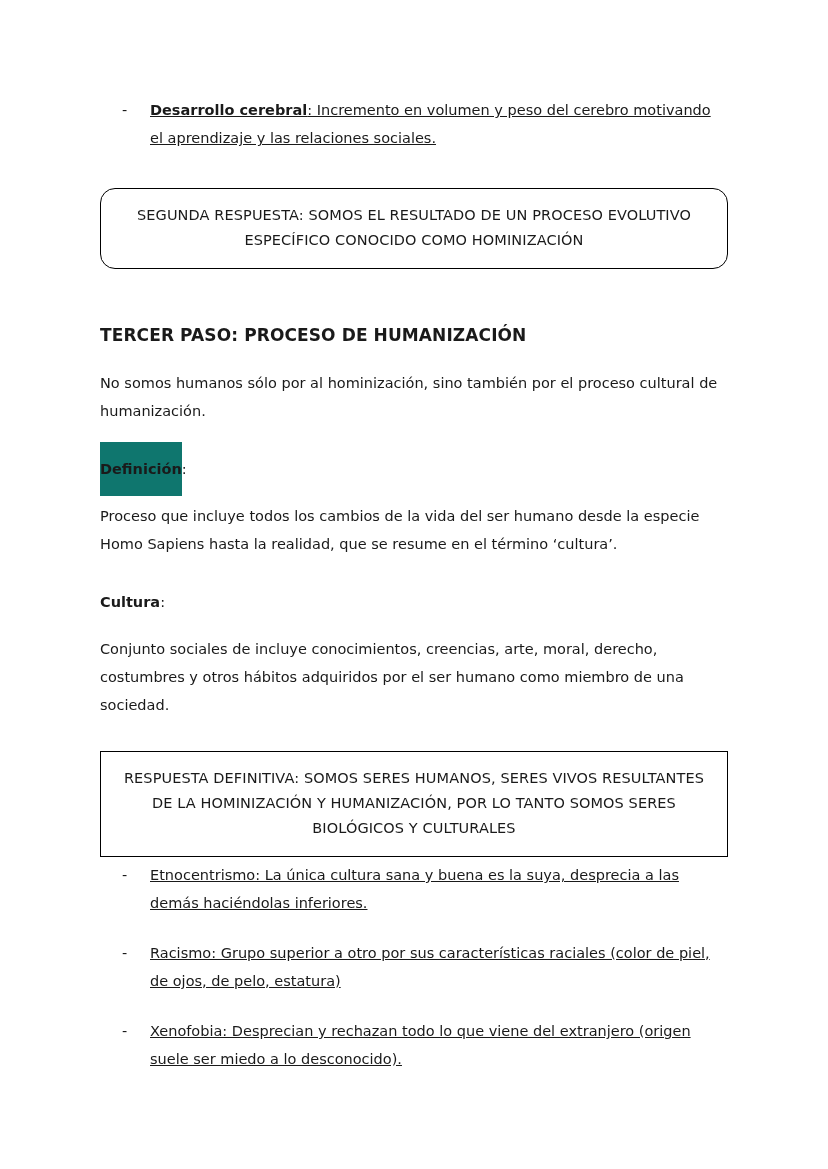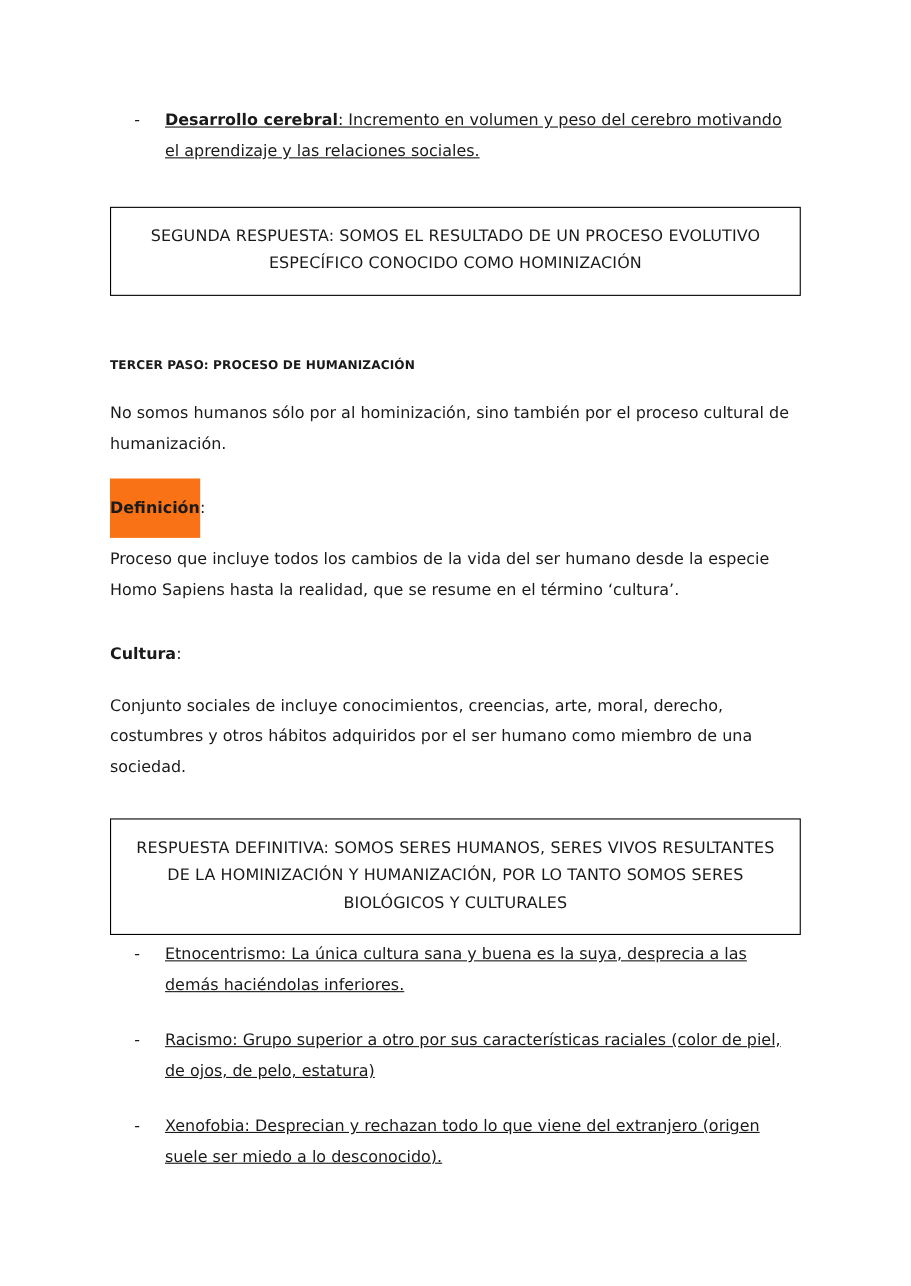--- a/index.html
+++ b/index.html
@@ -58,7 +58,7 @@
     line-height: 25px;
     letter-spacing: 0.1px;
   }
-  .box-1 { margin-top: 36px; }
+  .box-1 { margin-top: 36px; border-radius: 15px; }
   .box-2 { margin-top: 32px; }
 
   

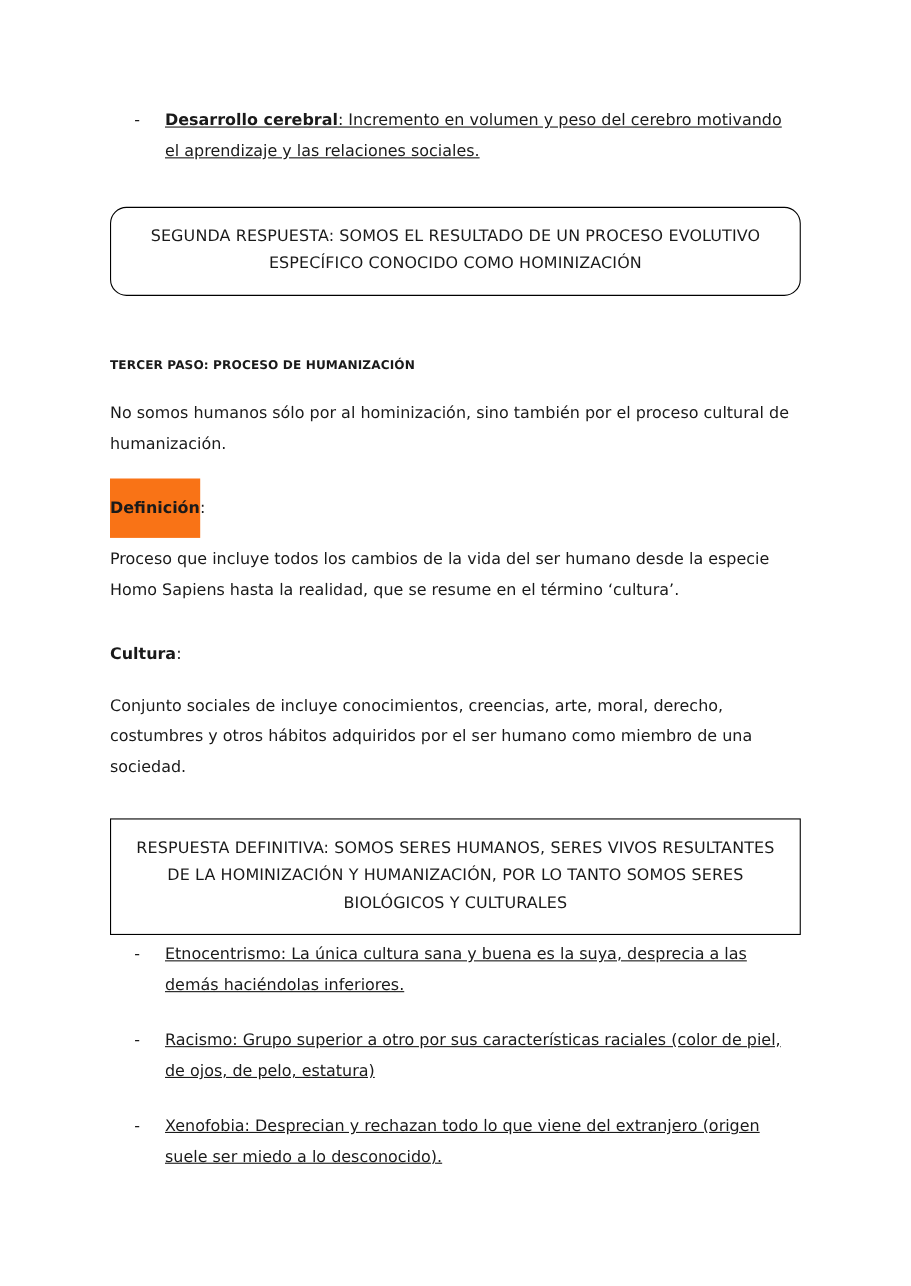--- a/index.html
+++ b/index.html
@@ -63,7 +63,7 @@
 
   
   .section-heading {
-    font-size: 11px;
+    font-size: 17px;
     font-weight: bold;
     margin-top: 56px;
     letter-spacing: 0.1px;

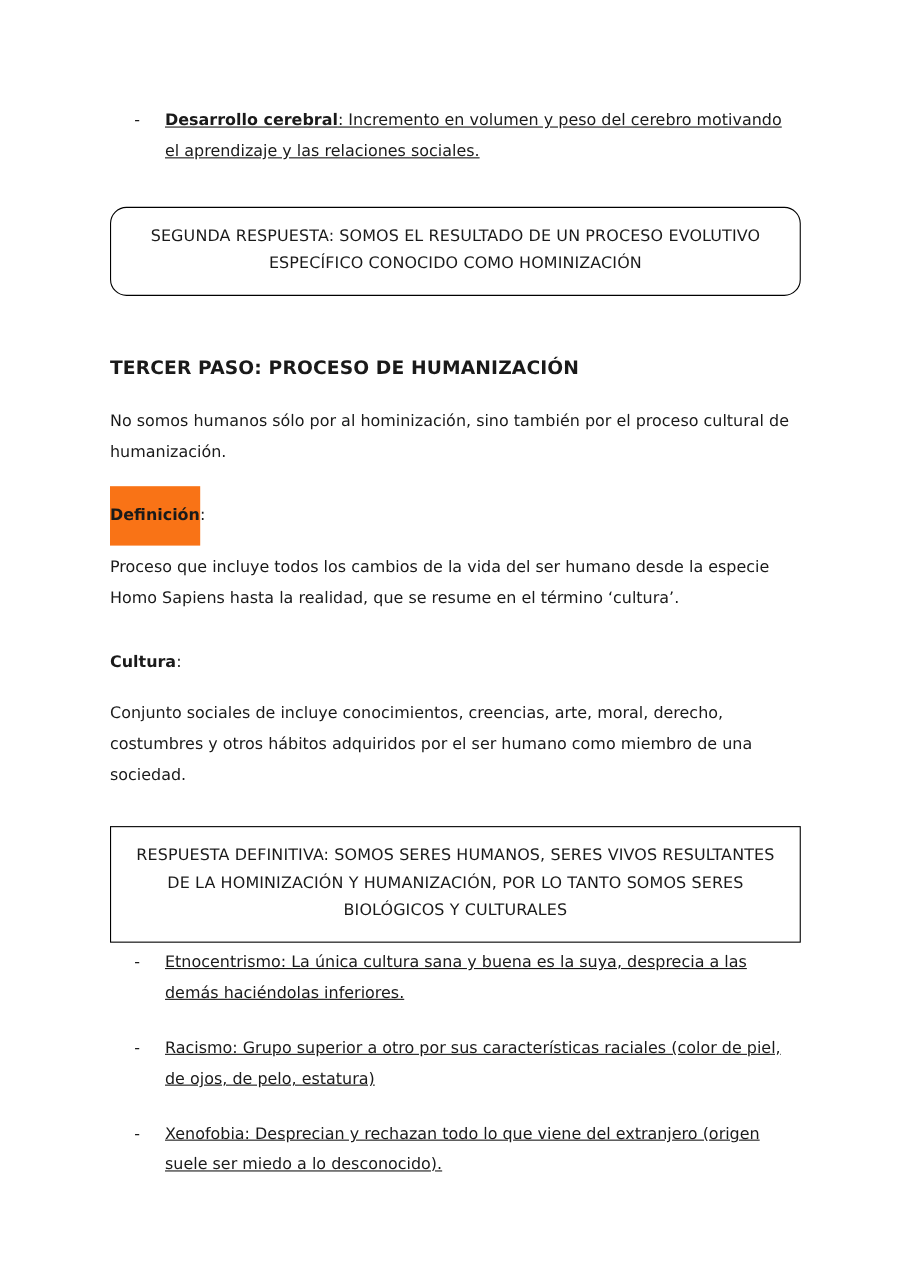--- a/index.html
+++ b/index.html
@@ -84,7 +84,7 @@
     margin-top: 30px;
   }
   .hl {
-    background: #f97316;
+    background: #0f766e;
     font-weight: bold;
     padding: 19px 0;
   }

